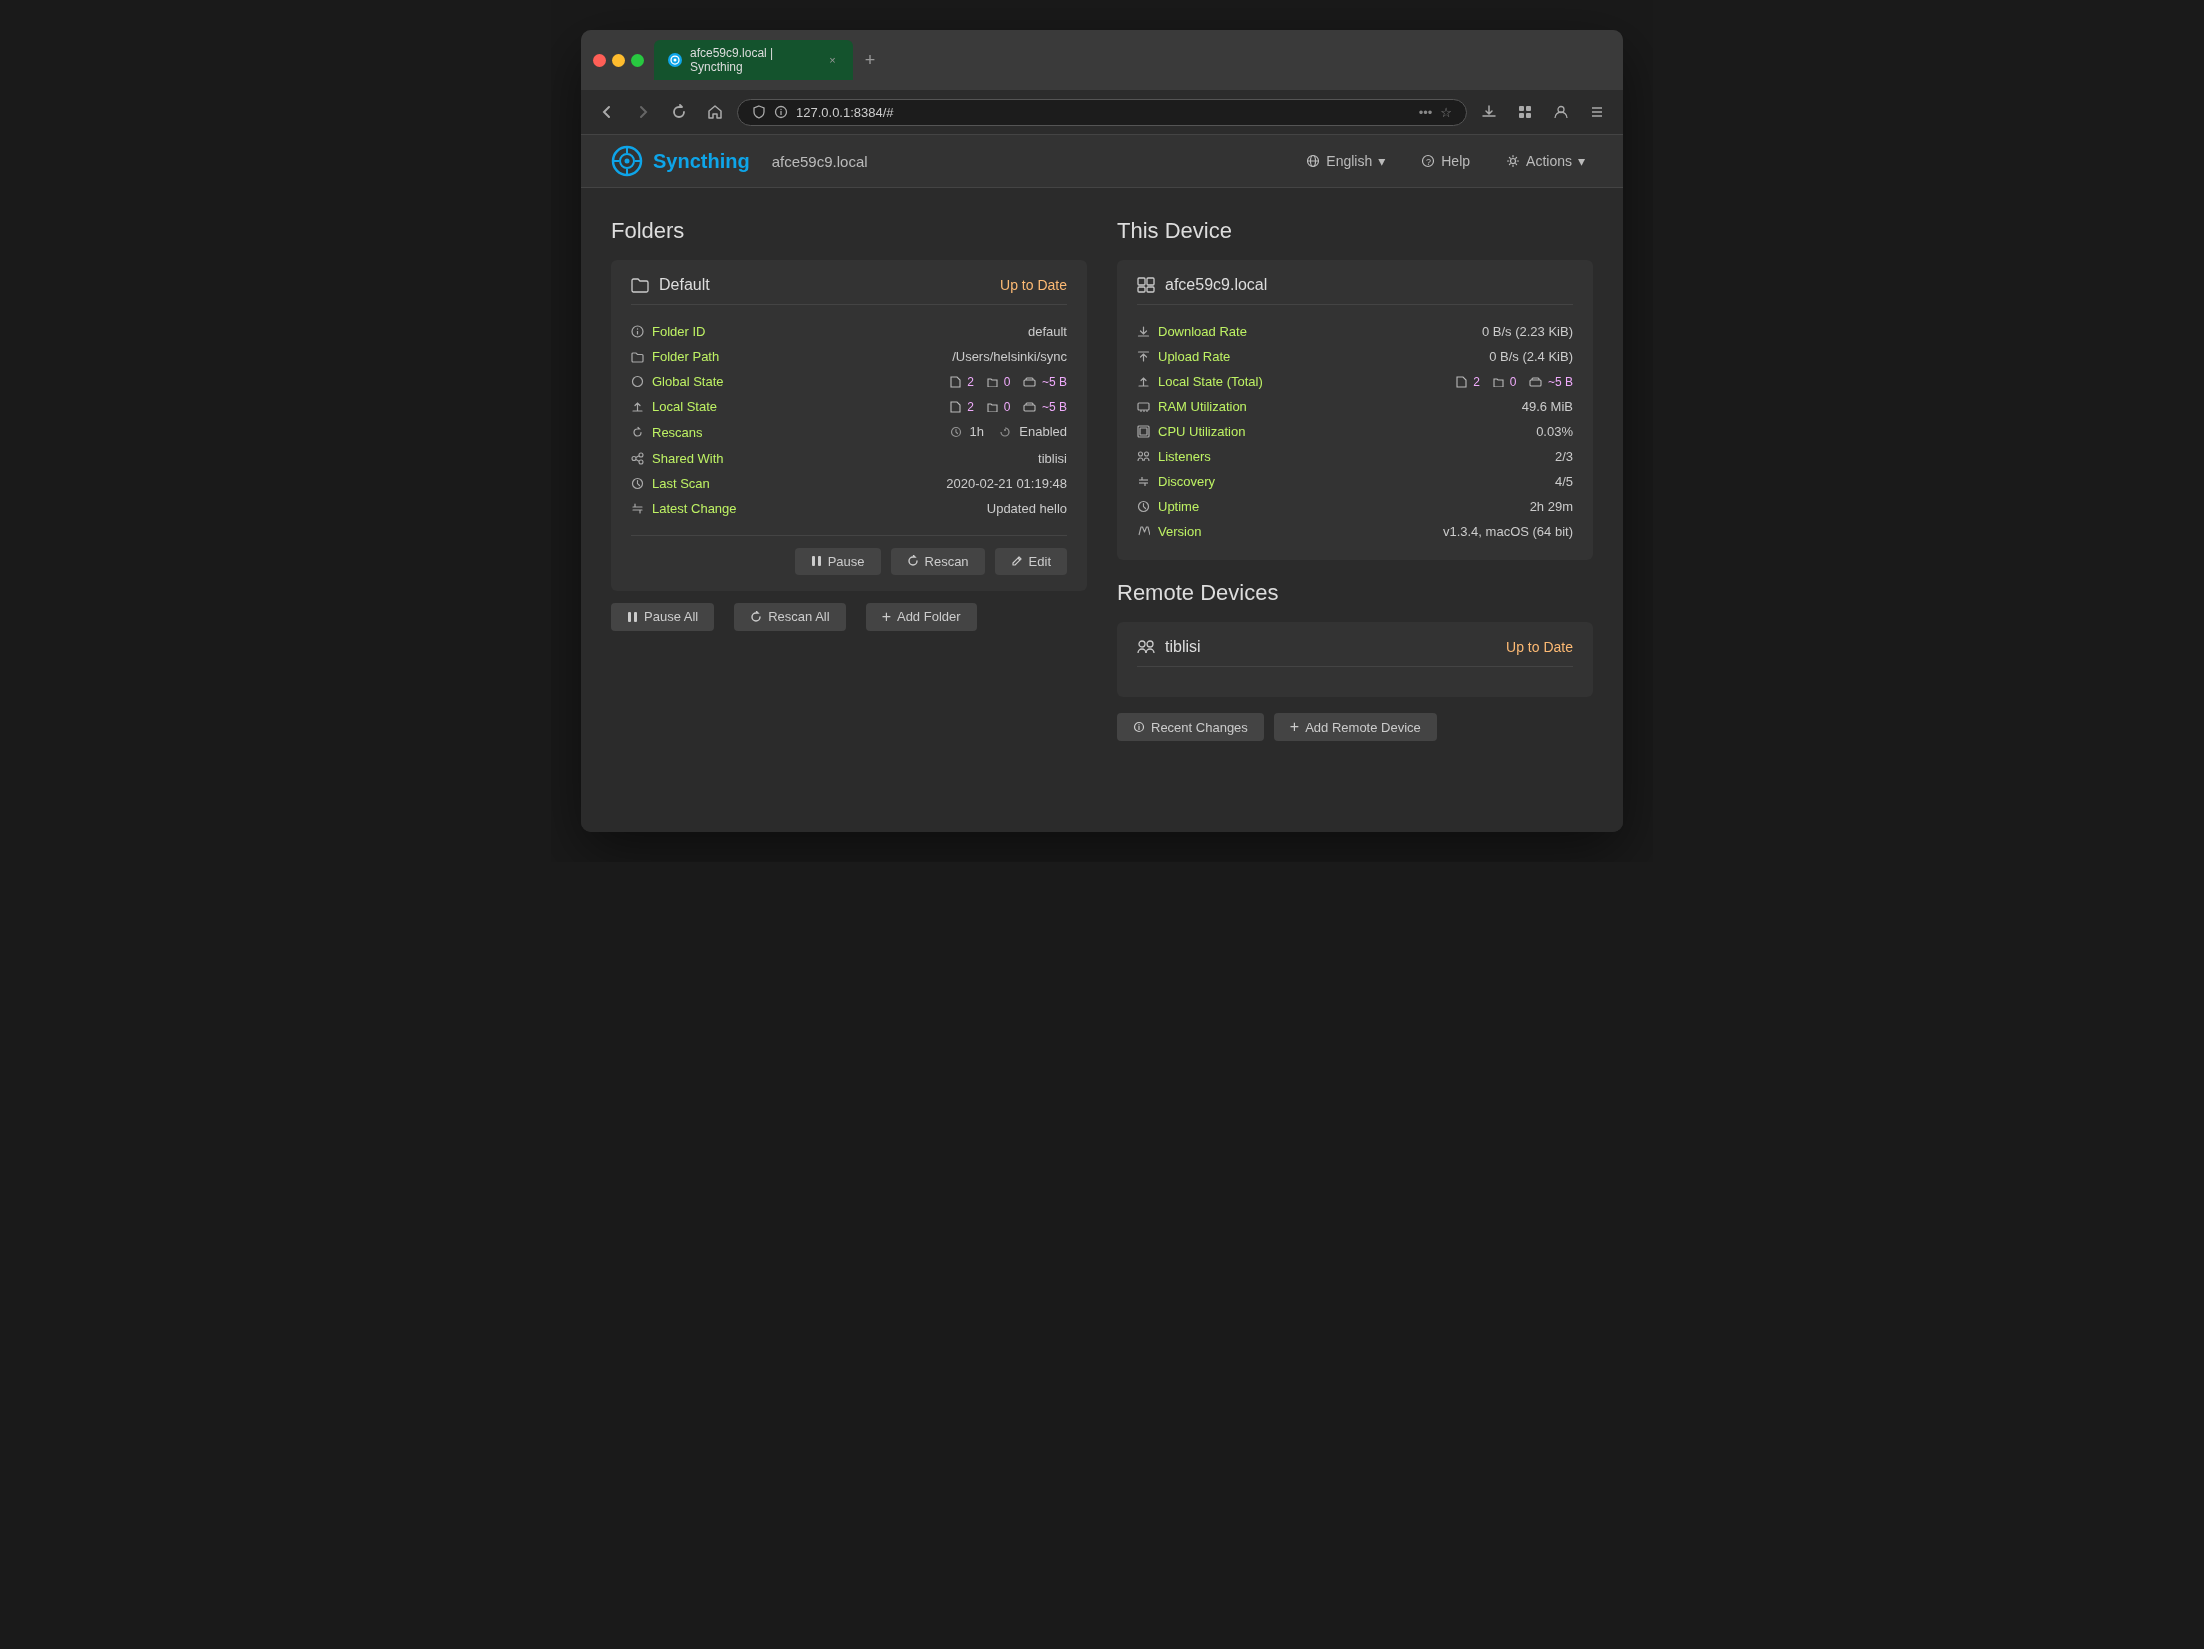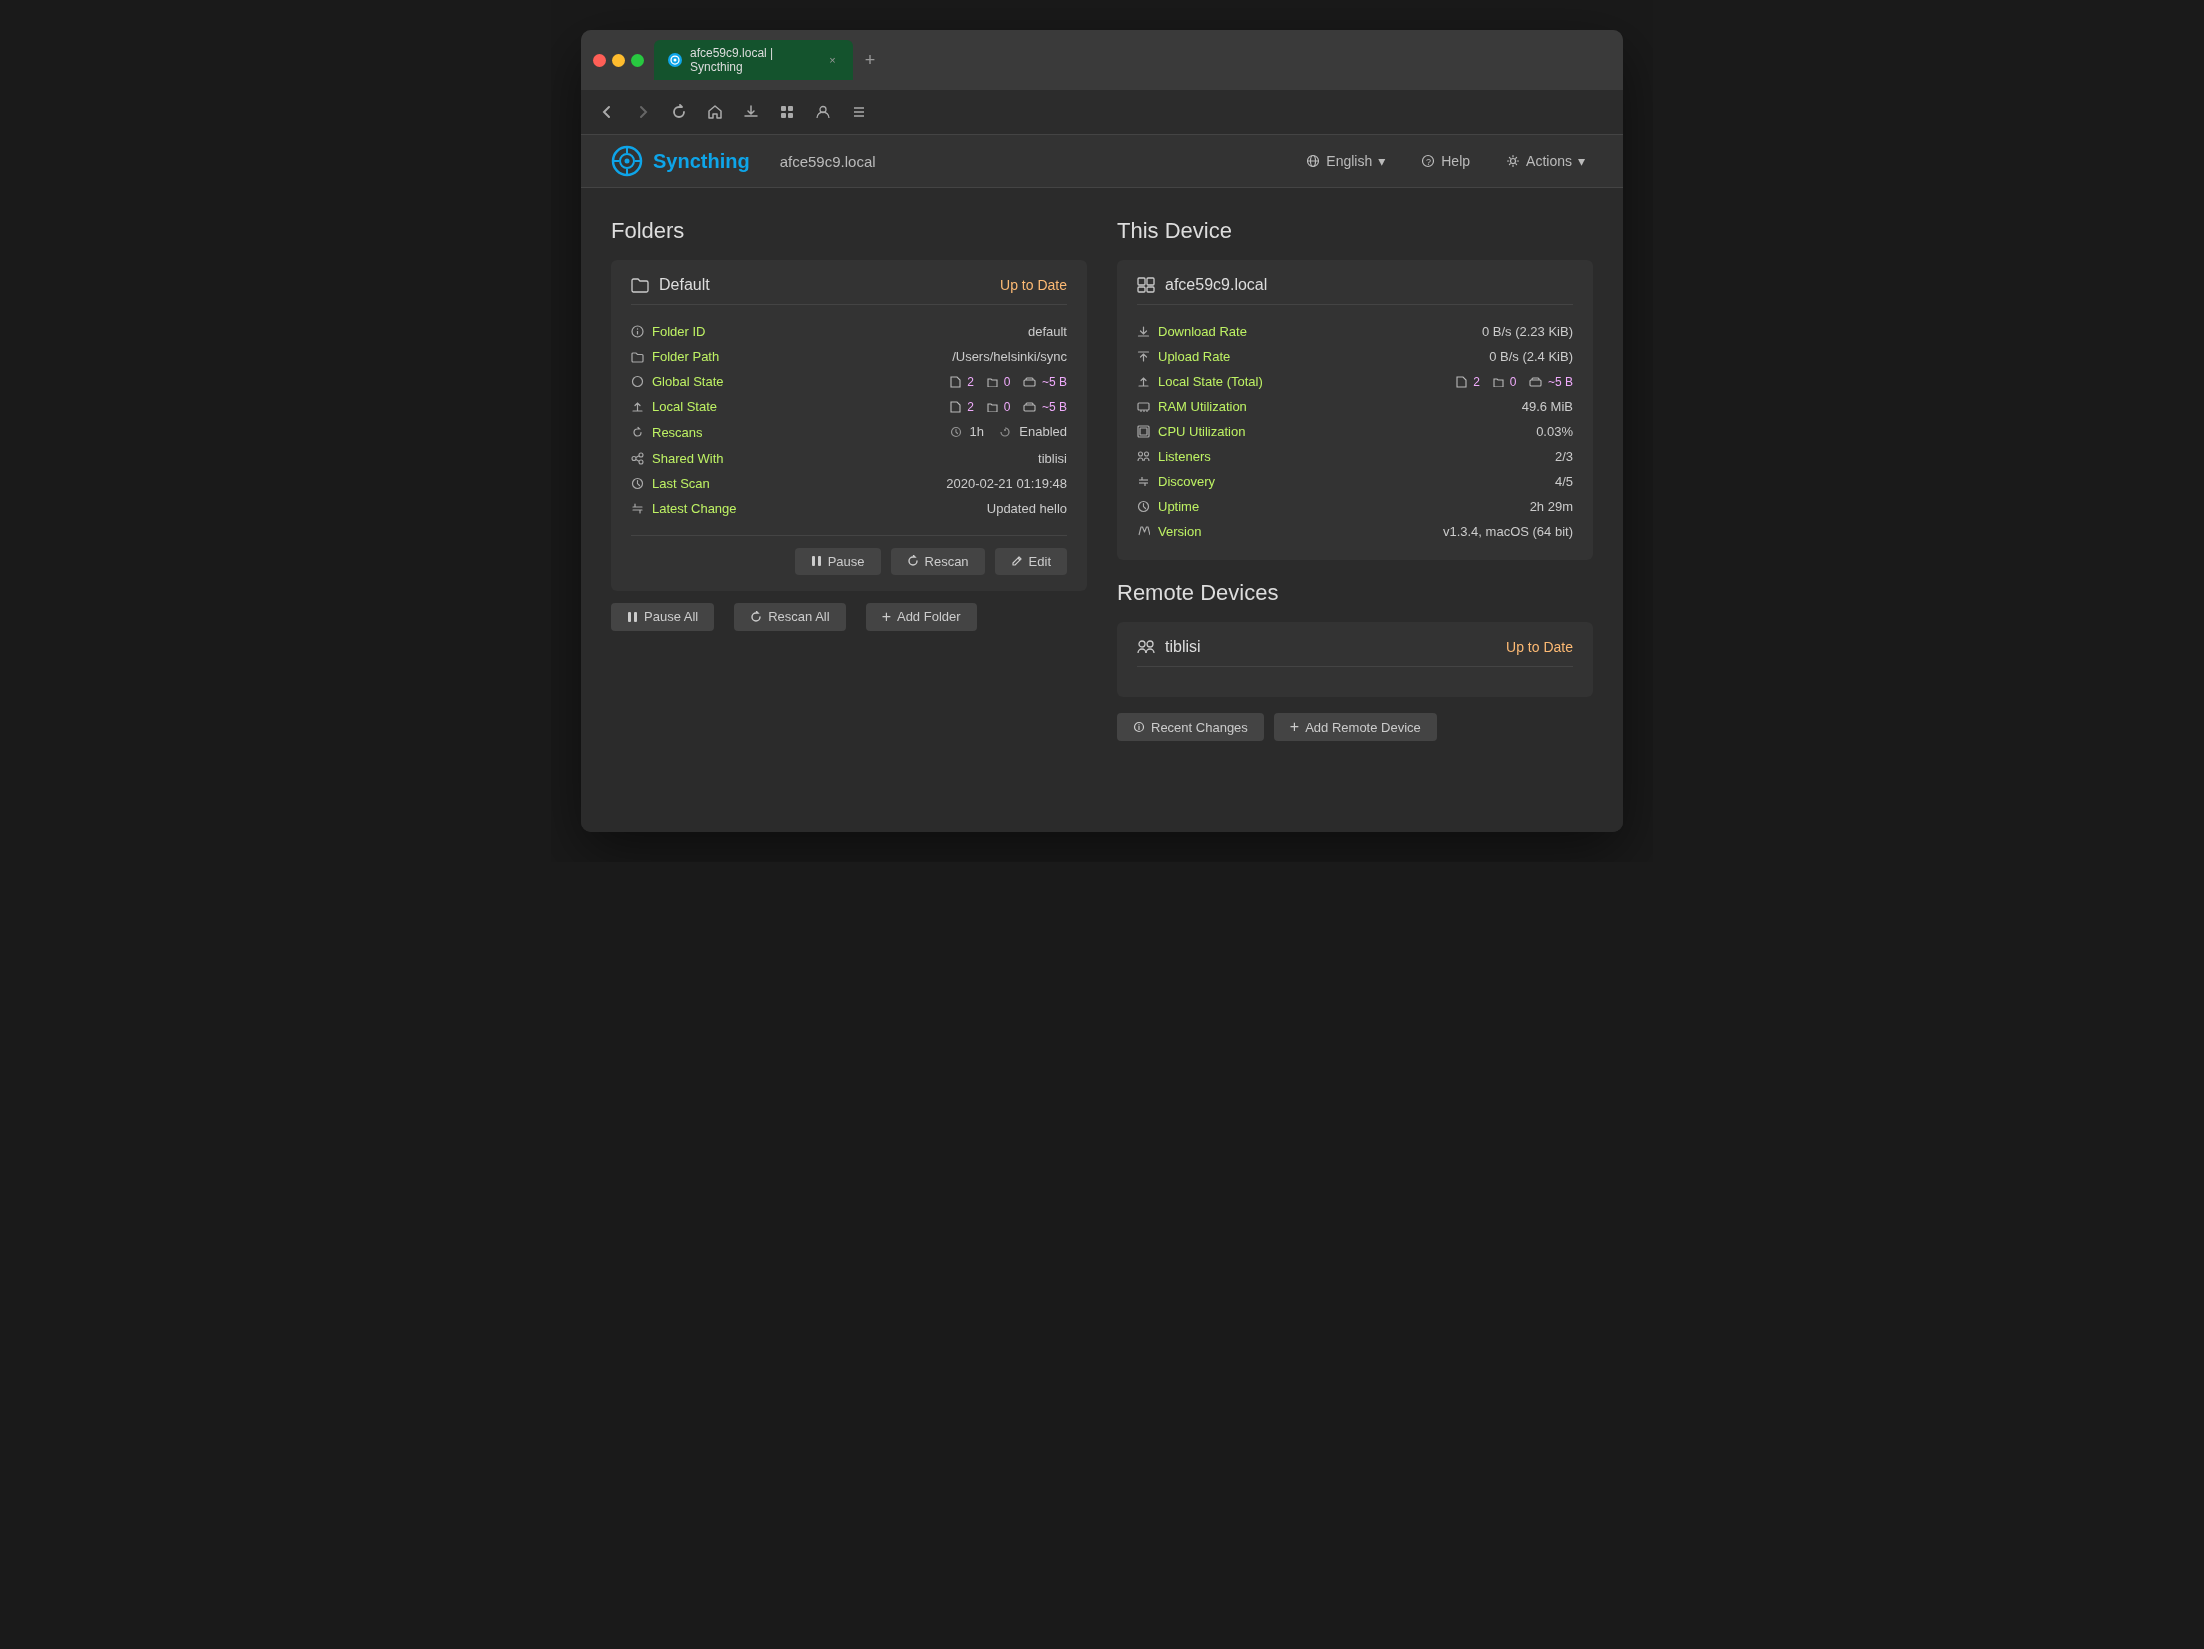--- a/index.html
+++ b/index.html
@@ -376,6 +376,21 @@
       <svg width="16" height="16" viewBox="0 0 16 16">
           <path d="M2 7l6-5 6 5v7H10v-4H6v4H2z" stroke="#aaa" stroke-width="1.5" fill="none" stroke-linejoin="round"></path>
         </svg>
+    </div>
+    <div class="address-bar">
+      <svg width="14" height="14" viewBox="0 0 14 14">
+          <path d="M7 1l5 2v4c0 3-2.5 5-5 6C4.5 12 2 10 2 7V3z" stroke="#aaa" fill="none" stroke-width="1.3"></path>
+        </svg>
+      <svg width="14" height="14" viewBox="0 0 14 14">
+          <circle cx="7" cy="7" r="5.5" stroke="#aaa" fill="none" stroke-width="1.3"></circle>
+          <line x1="7" y1="6" x2="7" y2="10" stroke="#aaa" stroke-width="1.3"></line>
+          <circle cx="7" cy="4.5" r="0.7" fill="#aaa"></circle>
+        </svg>
+      <span class="address-bar-url">127.0.0.1:8384/#</span>
+      <div class="address-bar-icons">
+        <span>•••</span>
+        <span>☆</span>
+      </div>
     </div>
     <div class="toolbar-right">
       <div class="nav-btn">

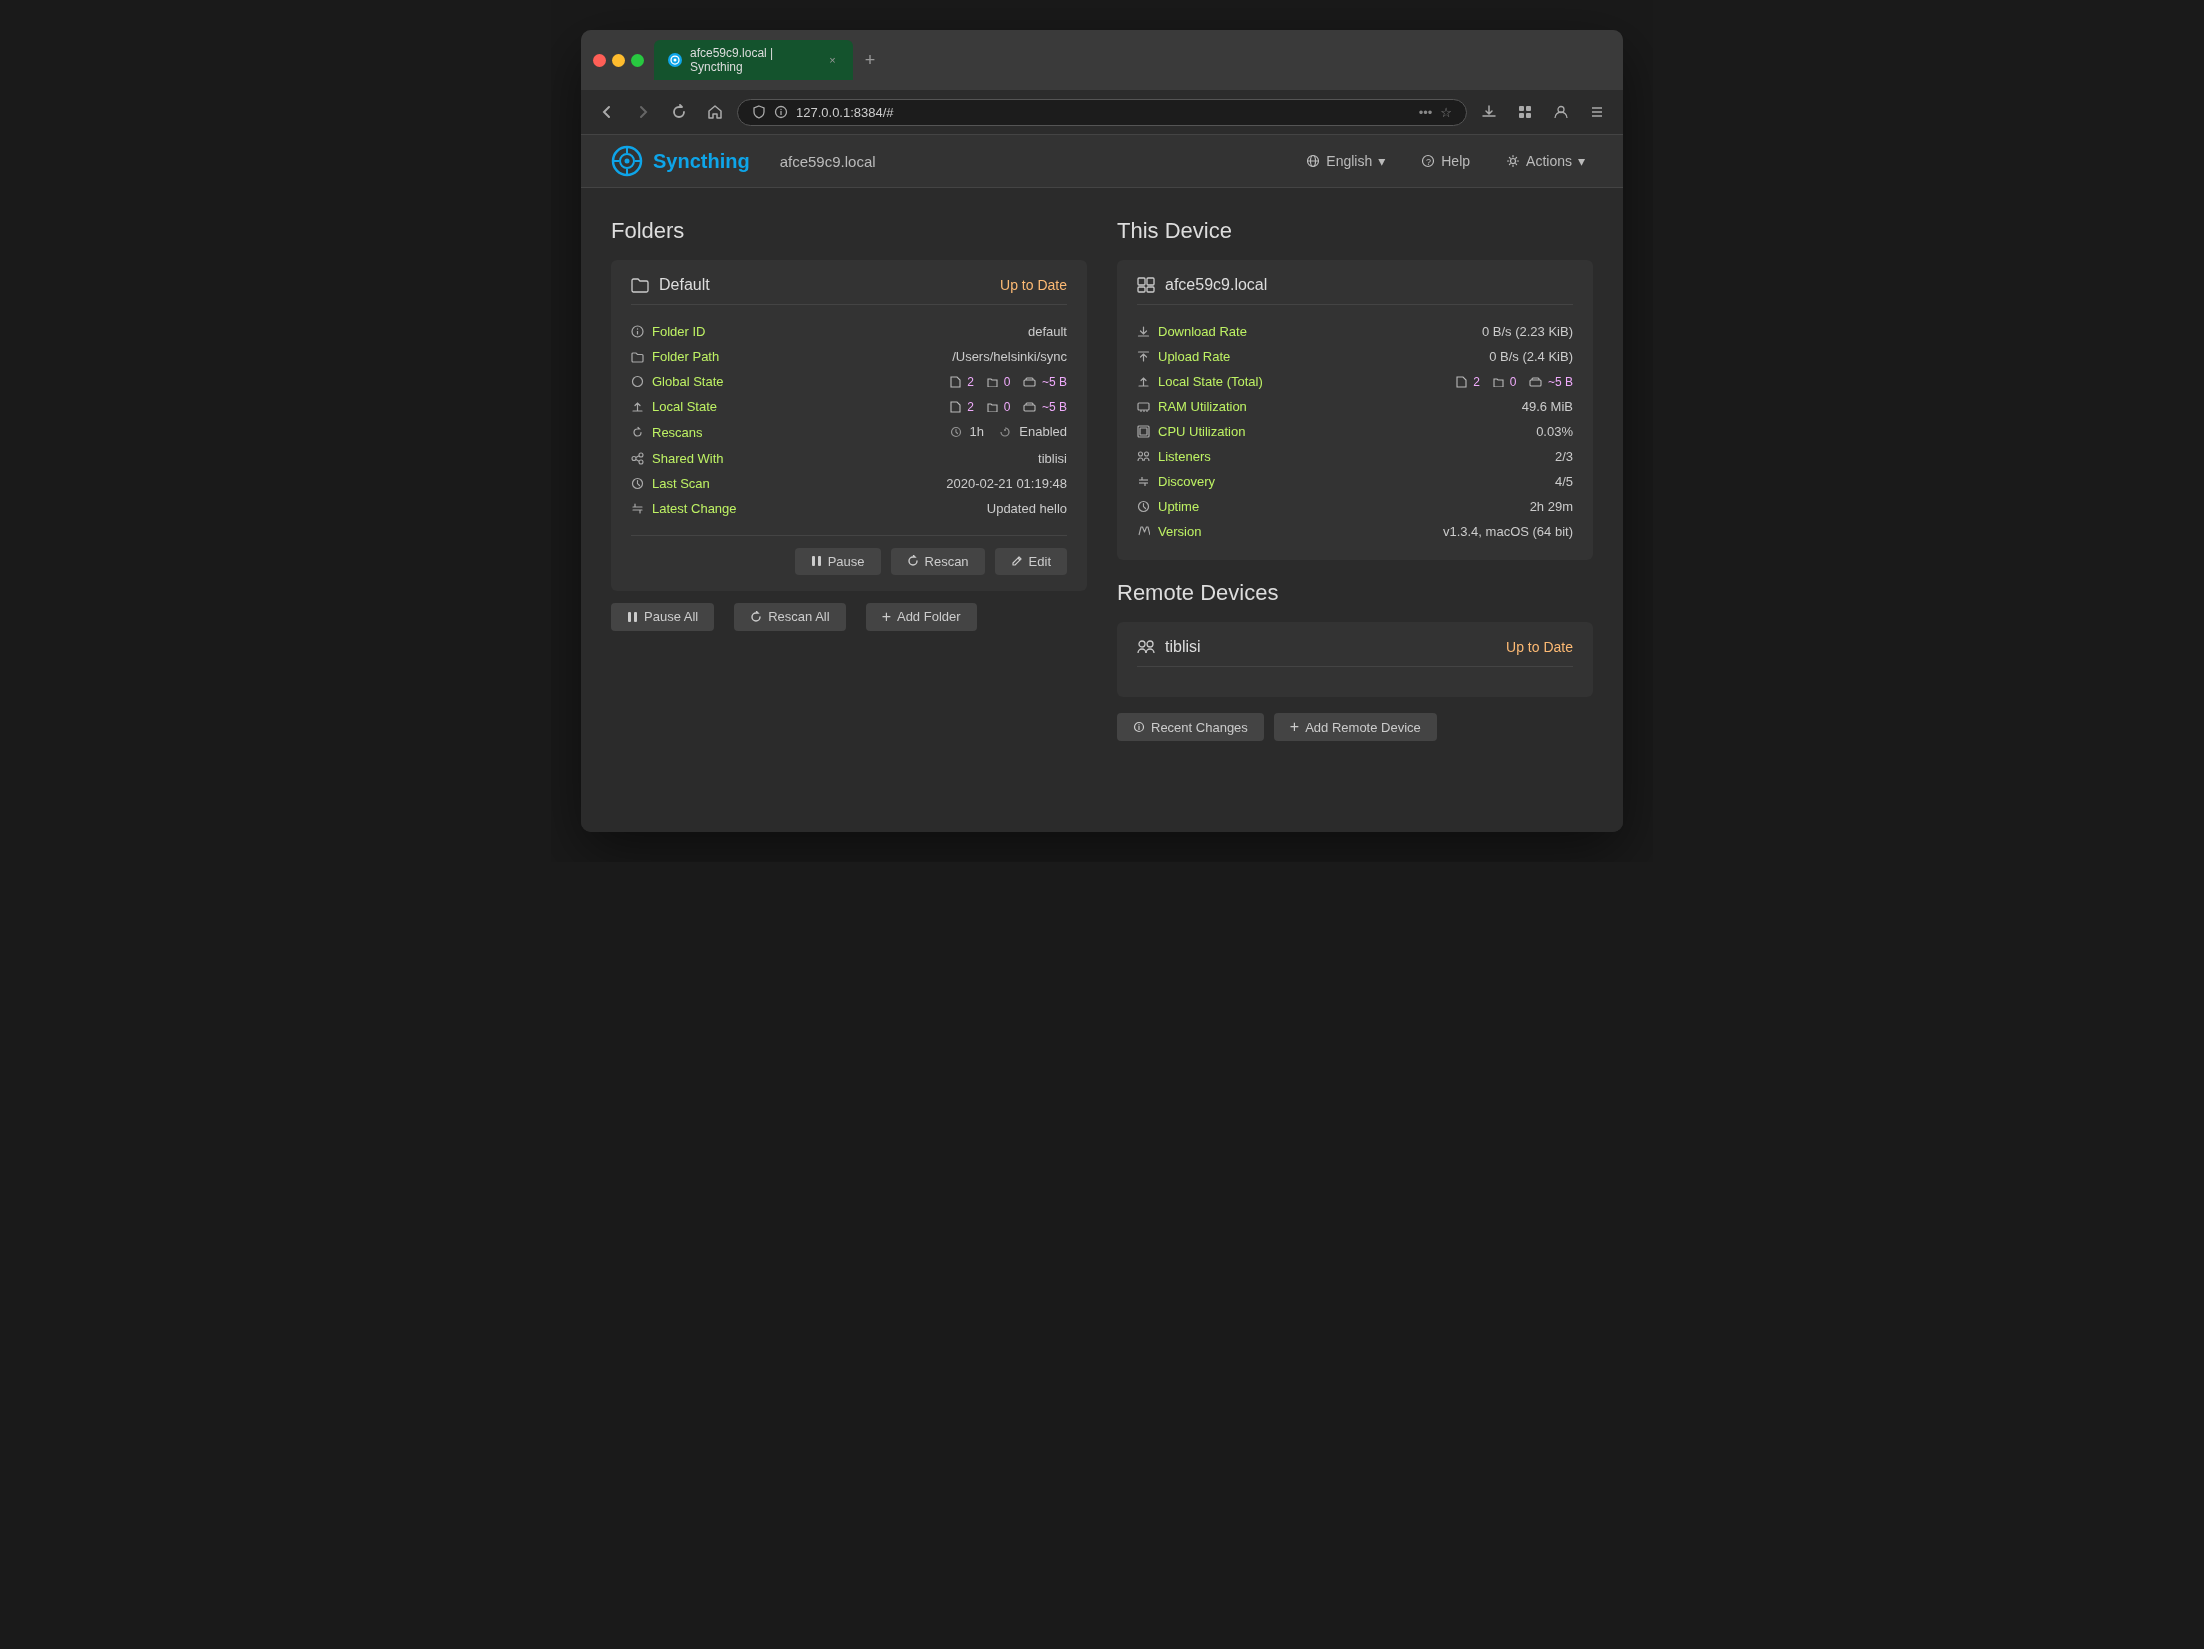--- a/index.html
+++ b/index.html
@@ -171,7 +171,7 @@
       display: flex;
       align-items: center;
       gap: 10px;
-      margin-right: 20px;
+      margin-right: 12px;
     }
 
     .logo-icon {

